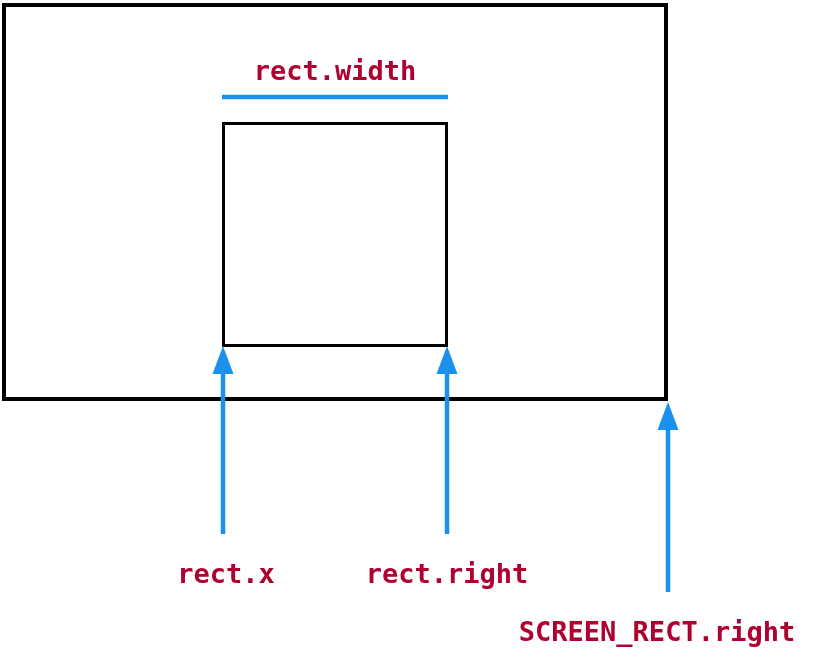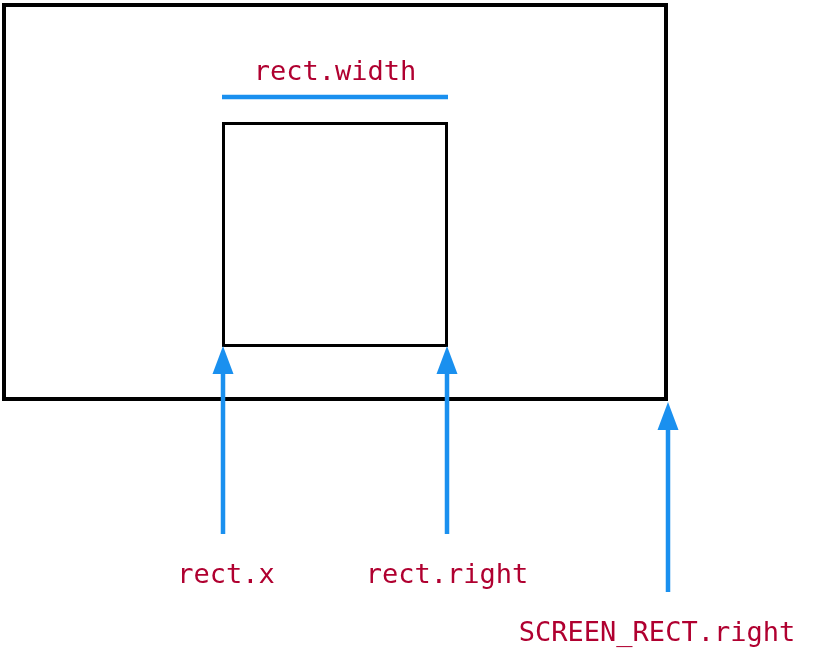--- a/index.html
+++ b/index.html
@@ -19,6 +19,7 @@
     width: 816px;
     height: 668px;
     background: #ffffff;
+    font-weight: bold;
   }
   #diagram-svg {
     position: absolute;

